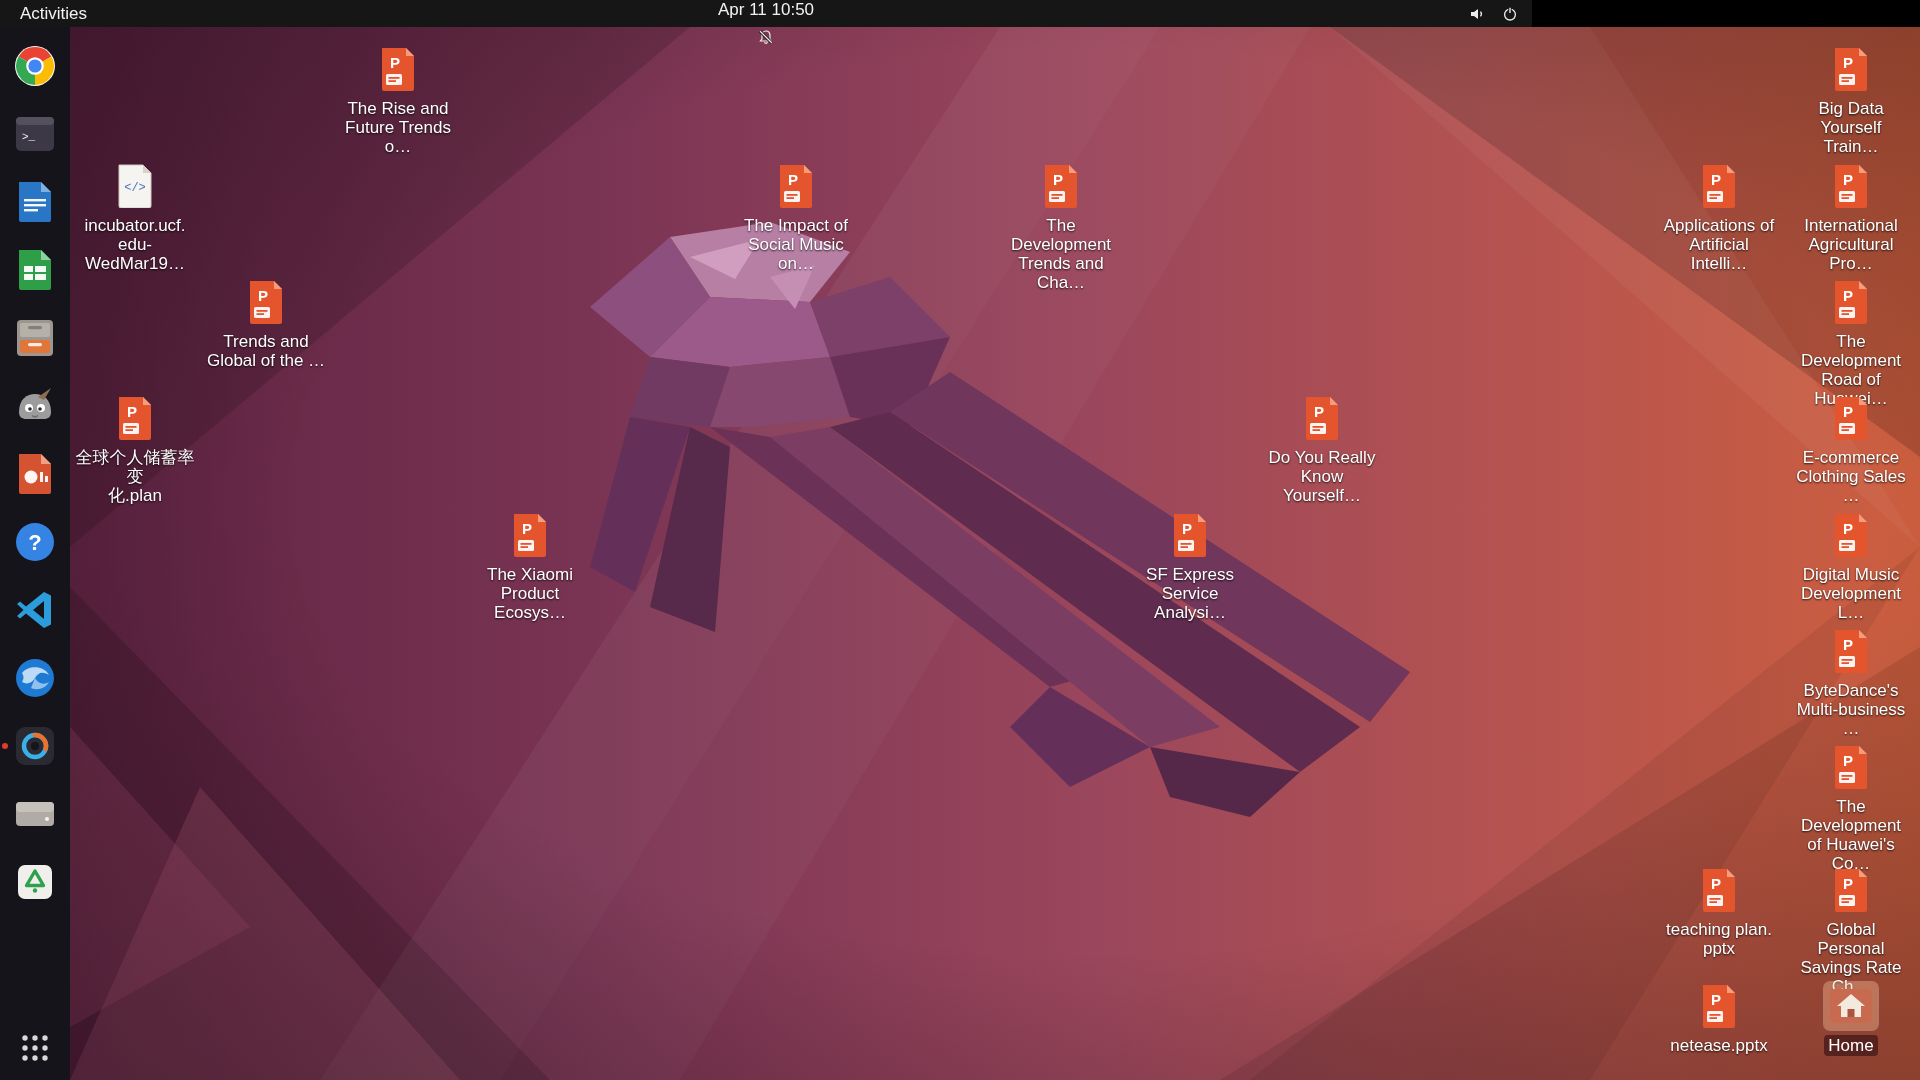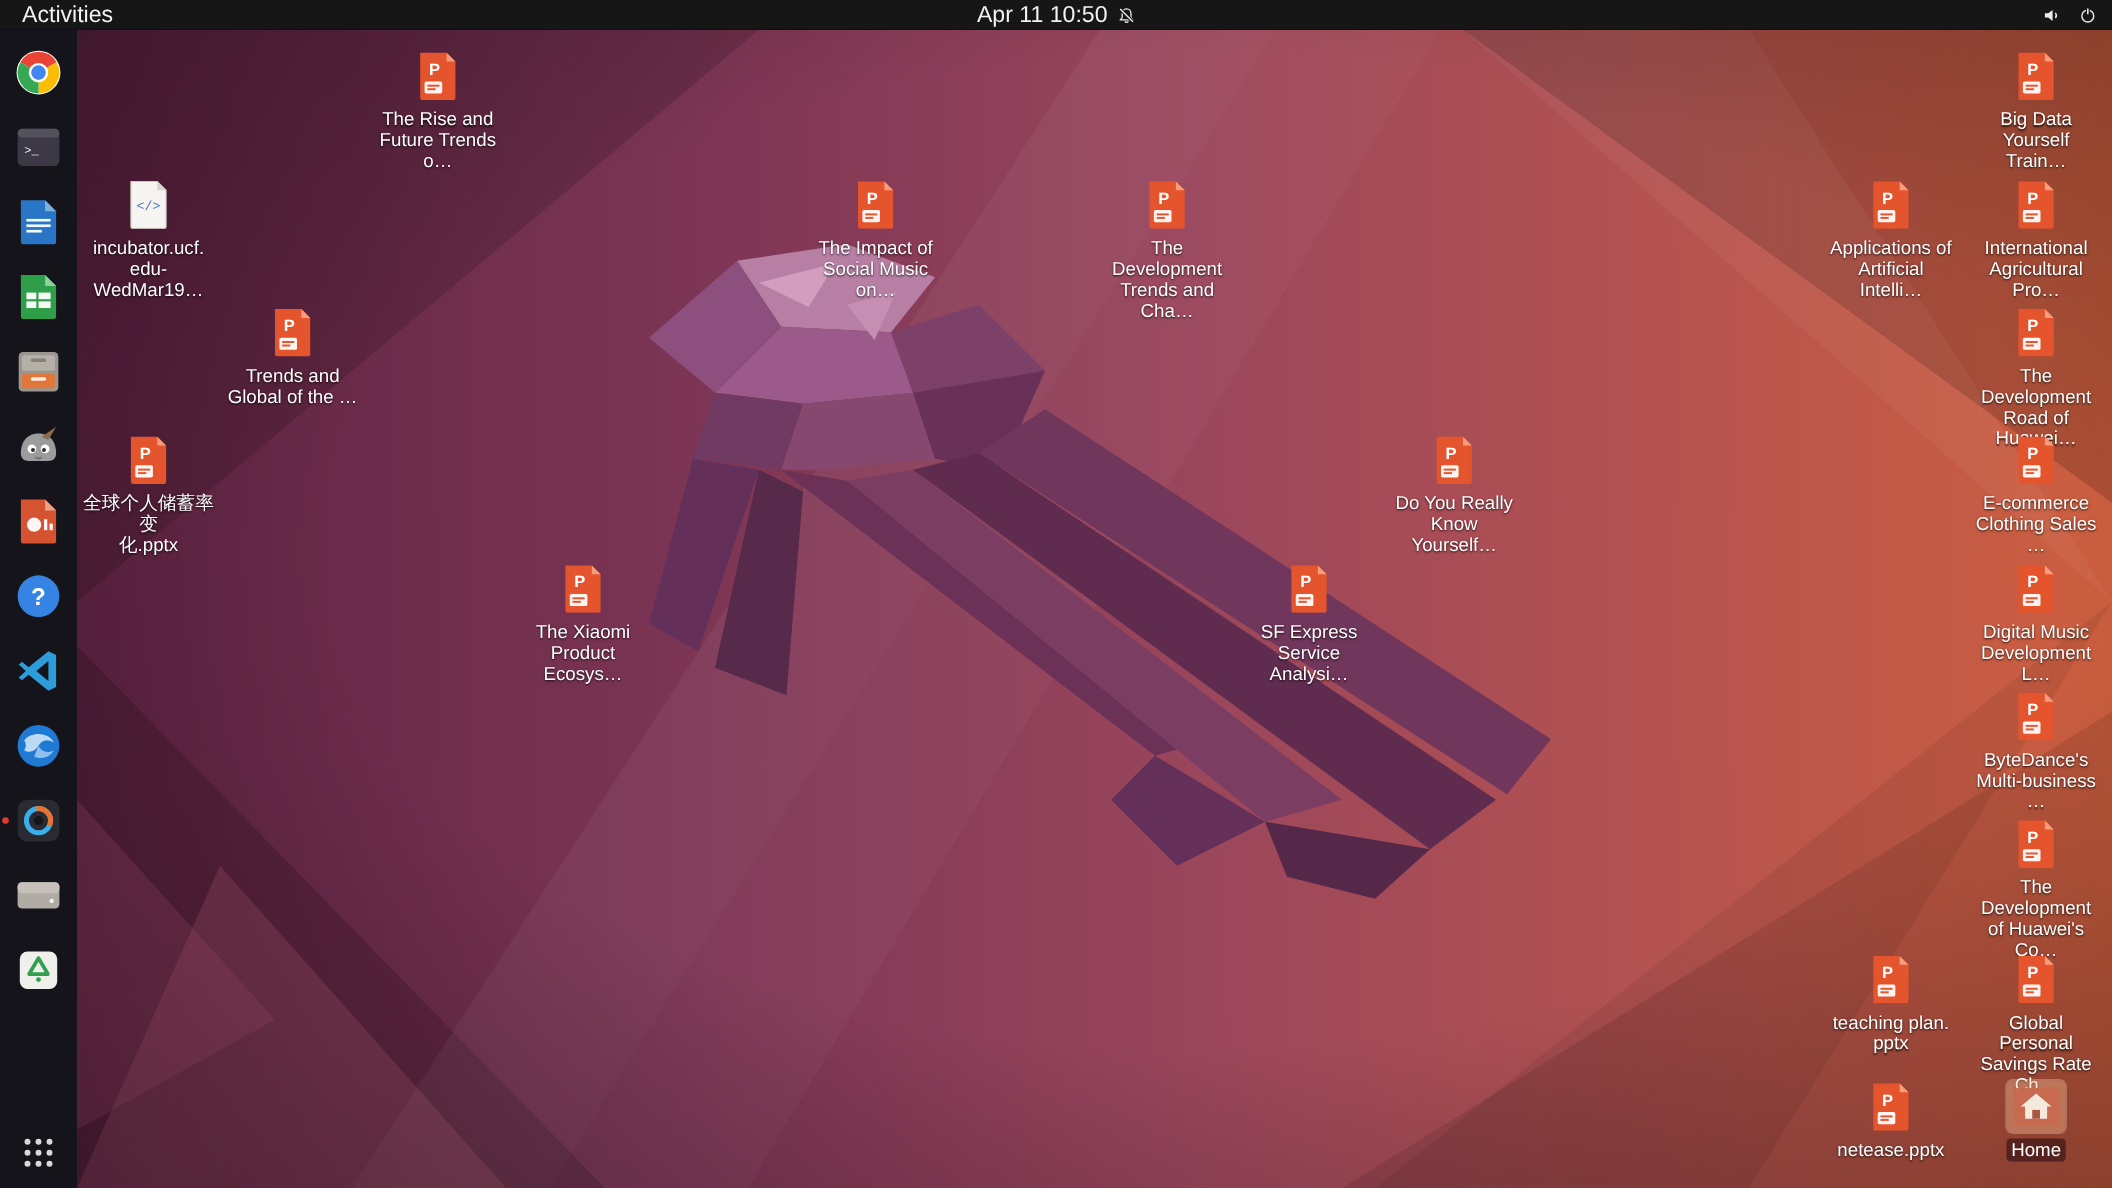--- a/index.html
+++ b/index.html
@@ -8,8 +8,8 @@
   .screen { position:relative; width:1920px; height:1080px; overflow:hidden; }
 
   
-  .topbar { position:absolute; top:0; left:0; width:1920px; height:27px;
-            background:#161616; color:#f2f2f2; font-size:21px; z-index:30;
+  .topbar { position:absolute; top:0; left:0; width:1532px; height:27px;
+            background:#161616; color:#f2f2f2; font-size:17px; z-index:30;
             display:flex; align-items:center; }
   .activities { padding:0 20px; height:100%; display:flex; align-items:center; cursor:default; }
   .clock-group { position:absolute; left:50%; top:0; height:100%; transform:translateX(-50%);

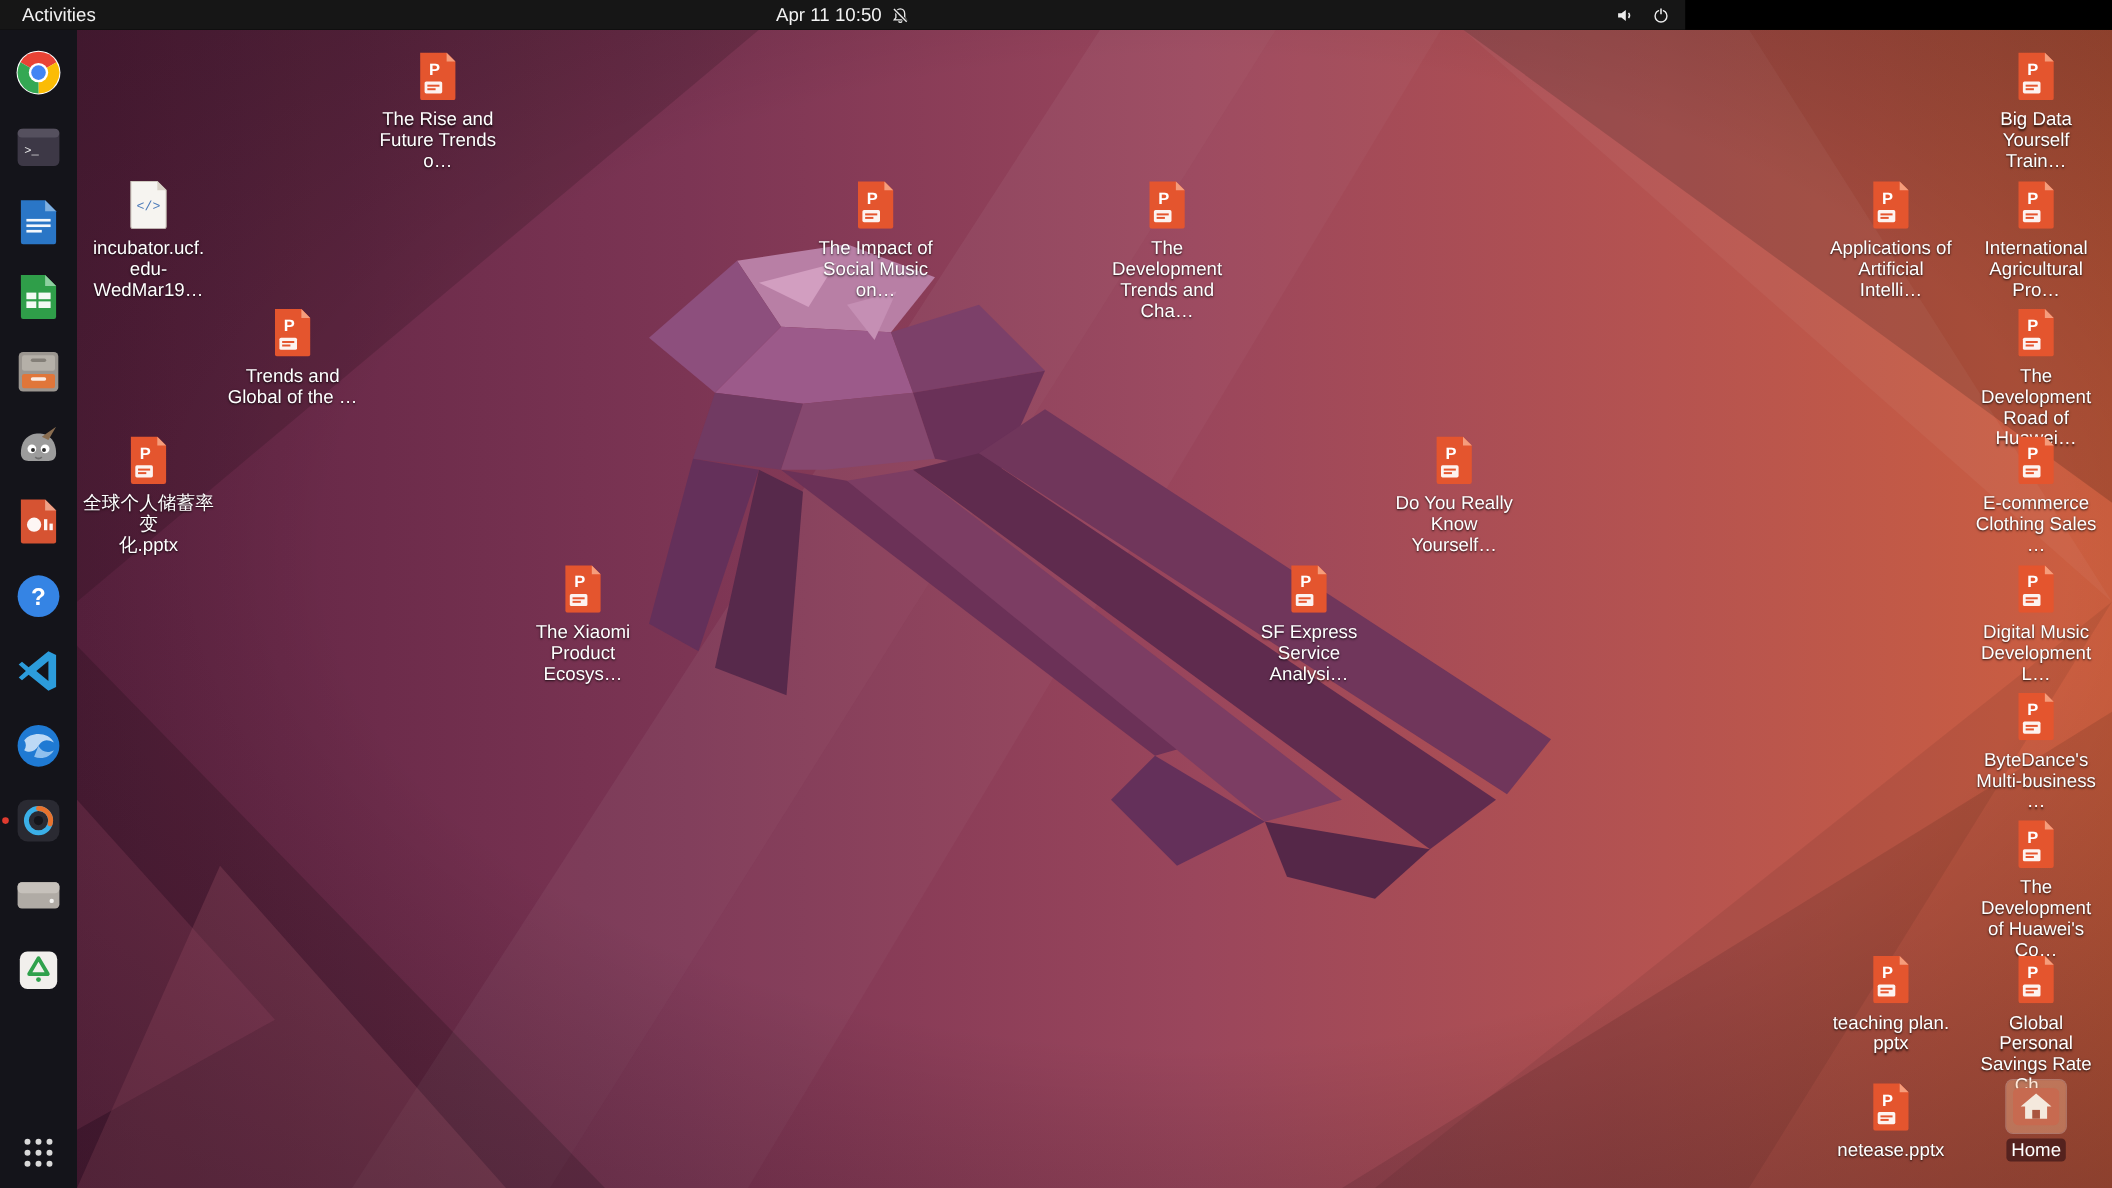--- a/index.html
+++ b/index.html
@@ -13,7 +13,7 @@
             display:flex; align-items:center; }
   .activities { padding:0 20px; height:100%; display:flex; align-items:center; cursor:default; }
   .clock-group { position:absolute; left:50%; top:0; height:100%; transform:translateX(-50%);
-                 display:flex; align-items:center; gap:9px; }
+                 display:flex; align-items:center; gap:9px;flex-direction:column; }
   .topbar-right { margin-left:auto; display:flex; align-items:center; gap:15px; padding-right:14px; height:100%; }
   .tb-ic { display:flex; align-items:center; }
 

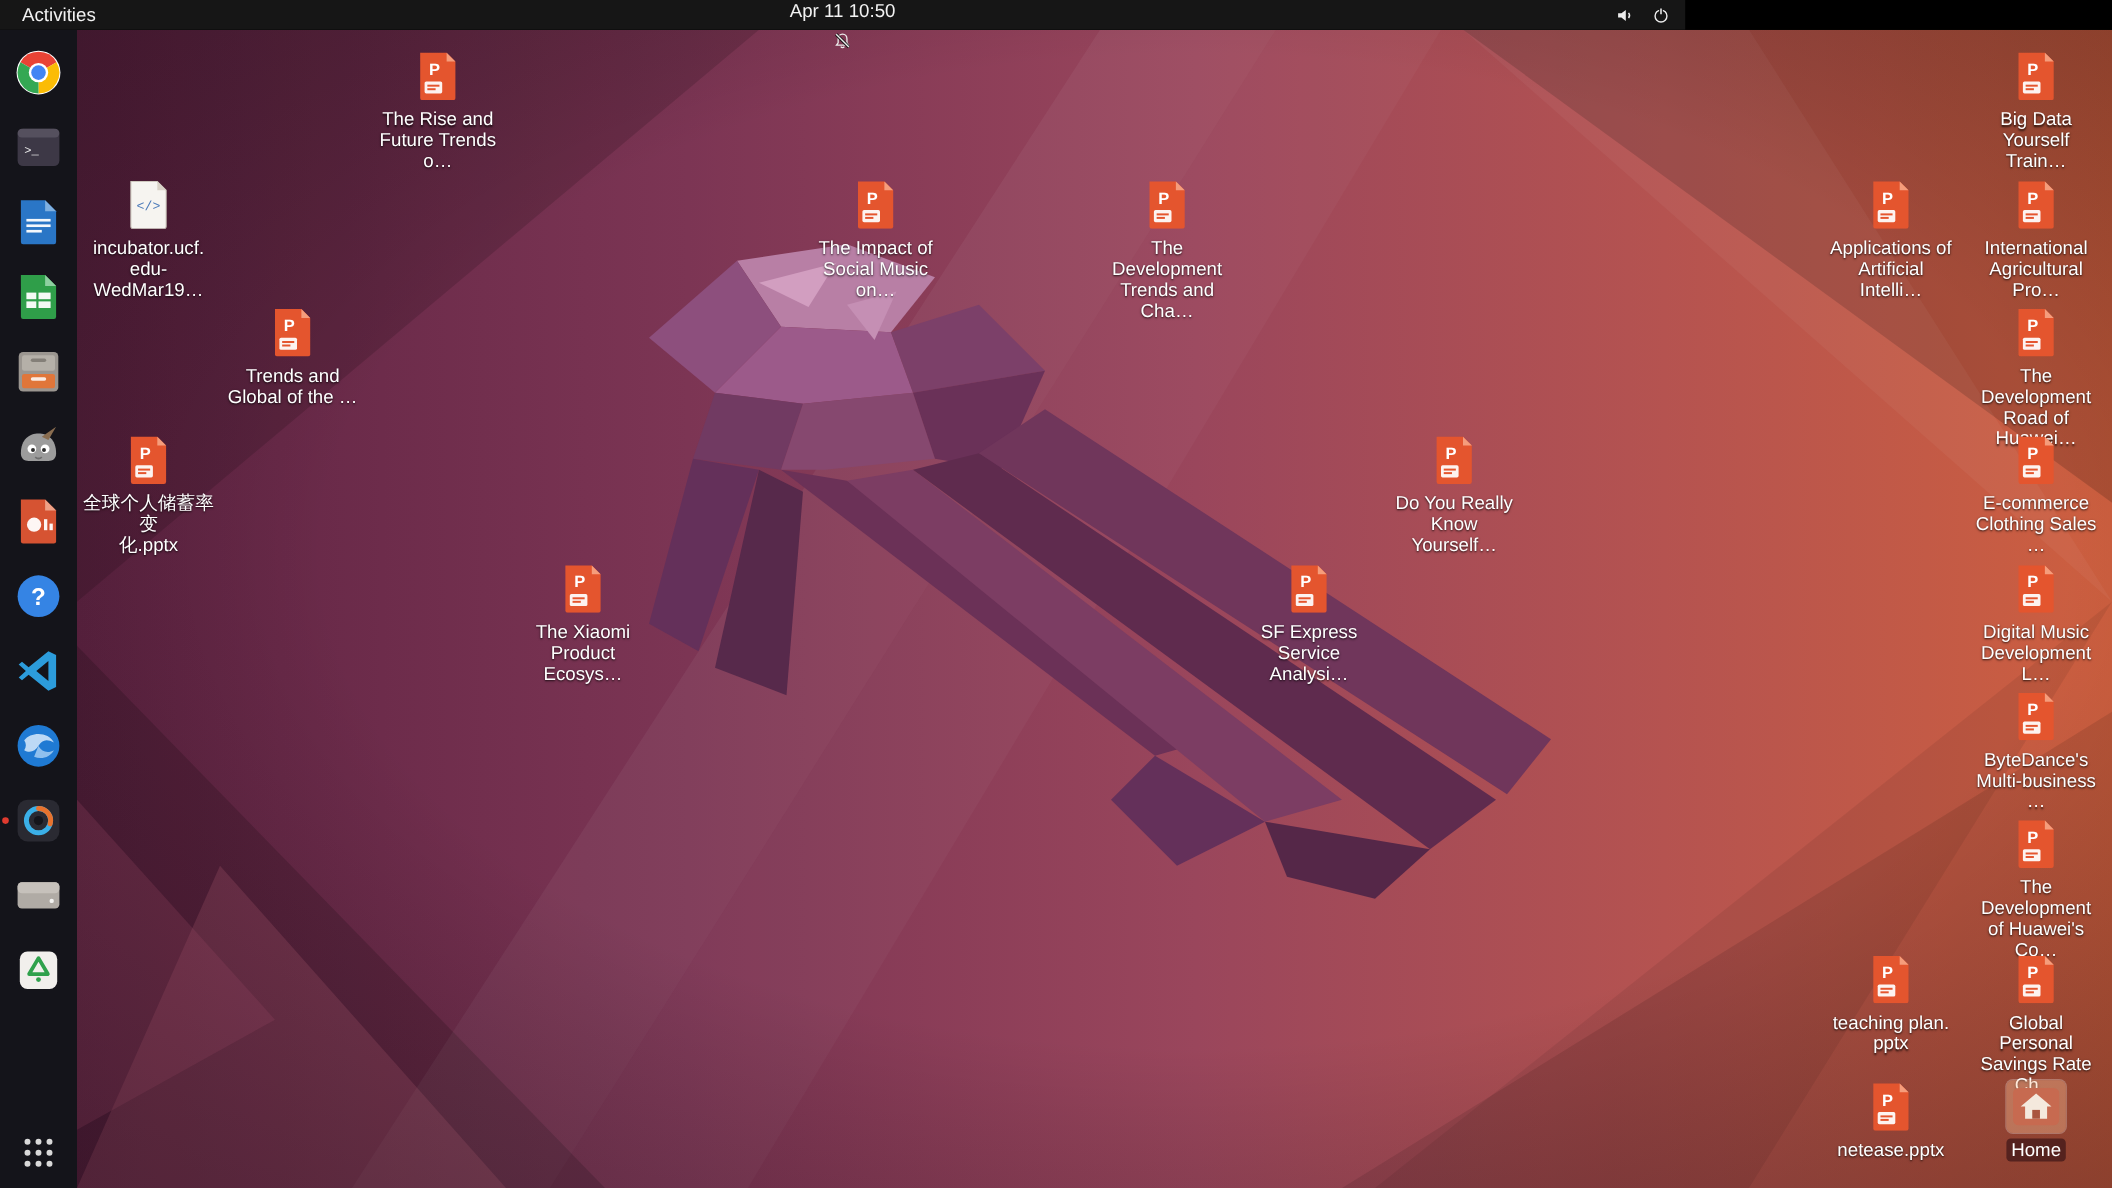--- a/index.html
+++ b/index.html
@@ -419,7 +419,7 @@
   </svg>
           </div>
           <div class="icon-label">全球个人储蓄率变
-化.pptx</div>
+化.plan</div>
         </div>
         <div class="desktop-icon" style="left: 1187px; top: 367px;">
           <div class="icon-glyph">

